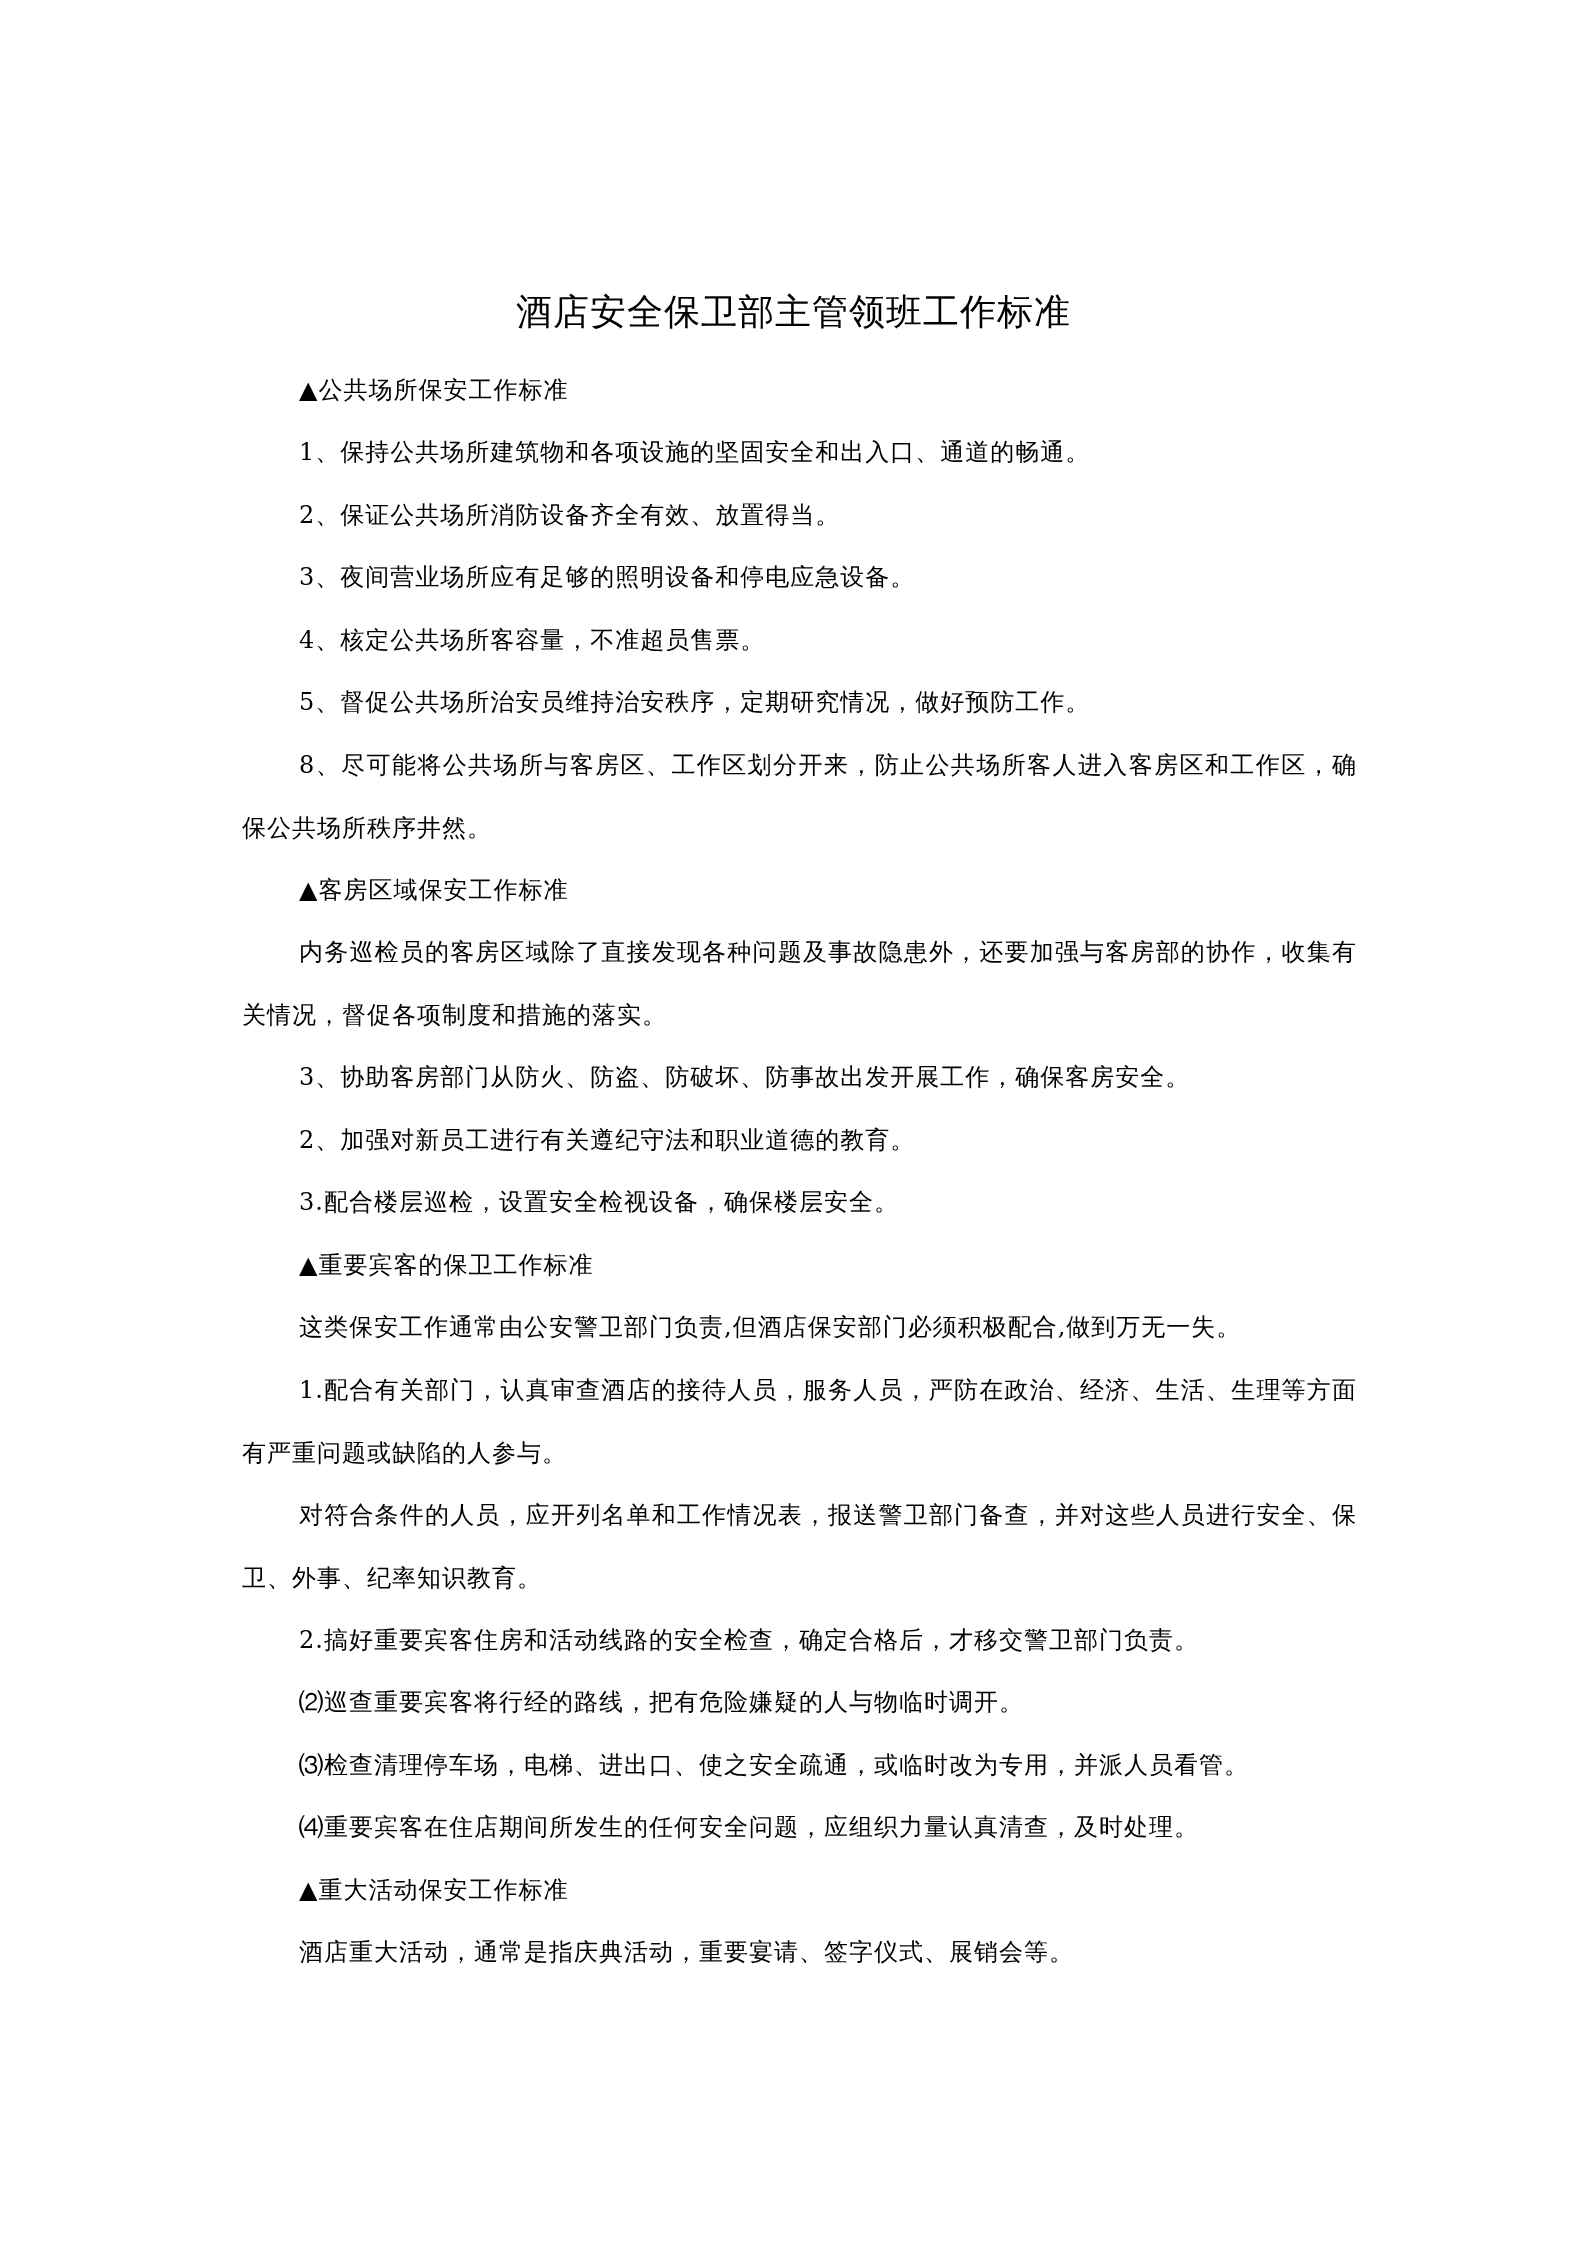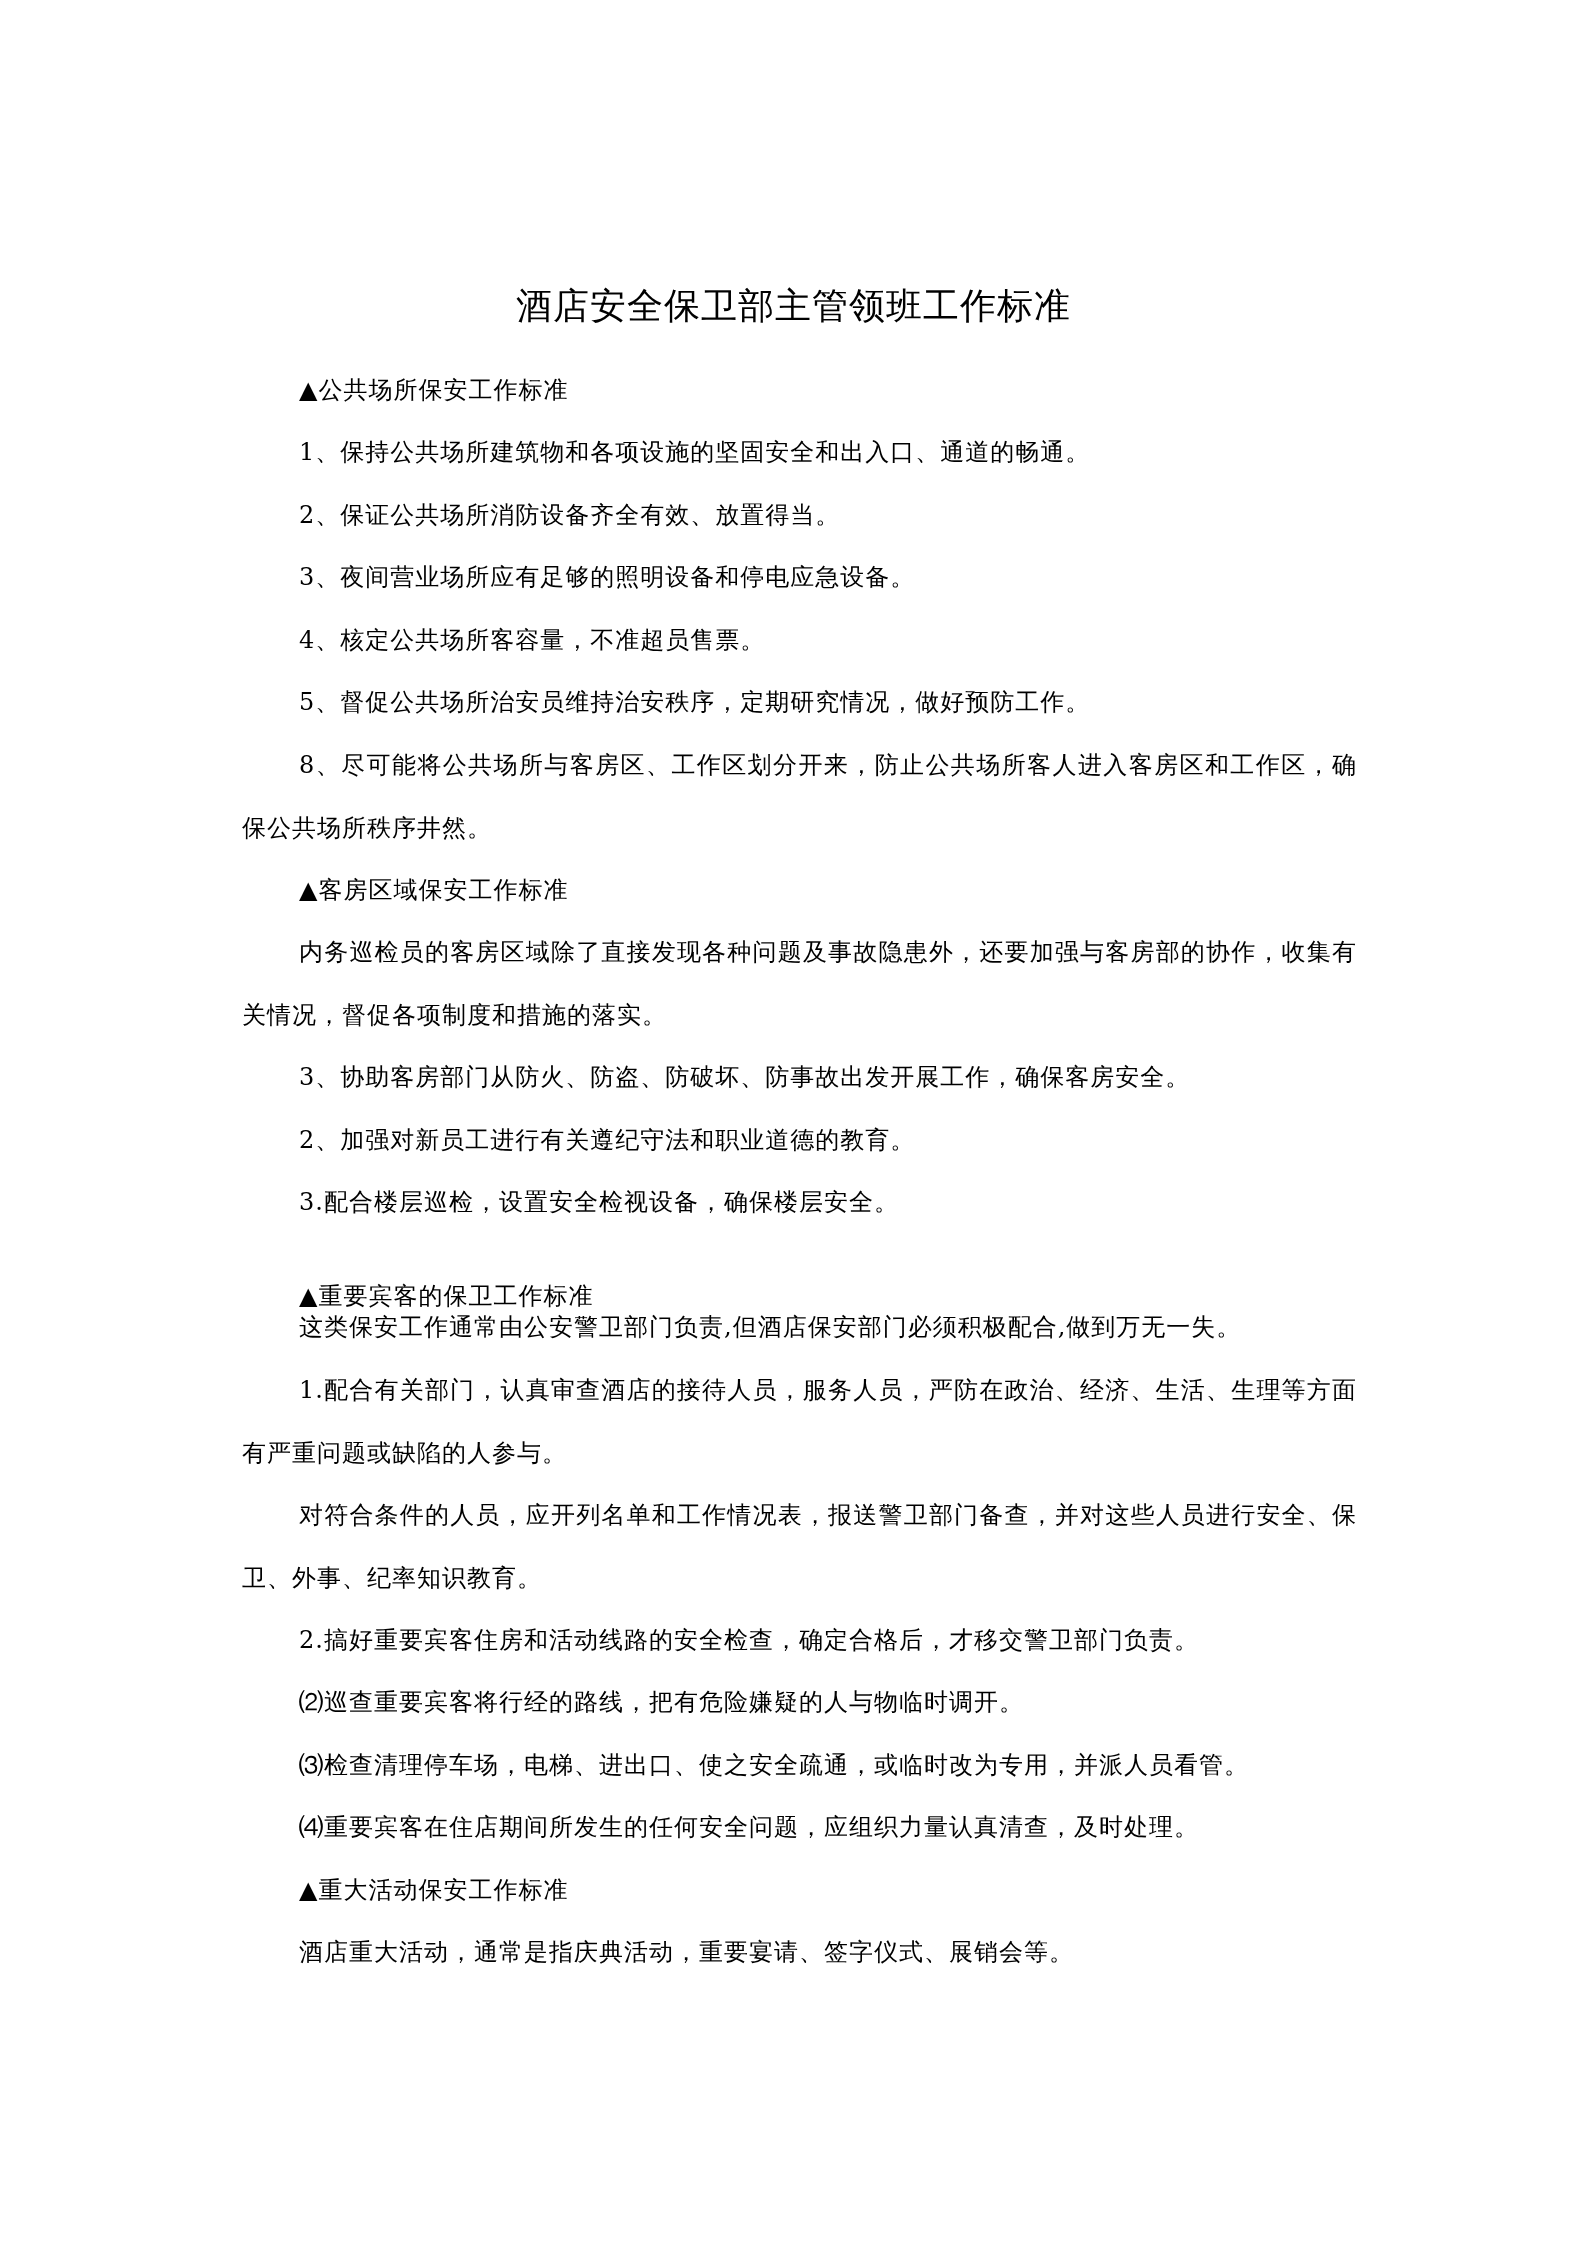--- a/index.html
+++ b/index.html
@@ -6,7 +6,7 @@
   body { width: 1587px; height: 2245px; position: relative; overflow: hidden;
          font-family: "DejaVu Serif", "Liberation Serif", serif; color: #000; }
   .page { position: absolute; left: 0; top: 0; width: 1587px; height: 2245px; }
-  .title { position: absolute; left: 0; width: 1587px; top: 278px; text-align: center;
+  .title { position: absolute; left: 0; width: 1587px; top: 284px; text-align: center;
            font-size: 36px; line-height: 56px; font-family: "DejaVu Sans", "Liberation Sans", sans-serif; letter-spacing: 1px; }
   .p { position: absolute; left: 242px; width: 1115px; font-size: 24px; line-height: 62.5px; letter-spacing: 1px; text-align: justify; text-indent: 57px; }
 </style>

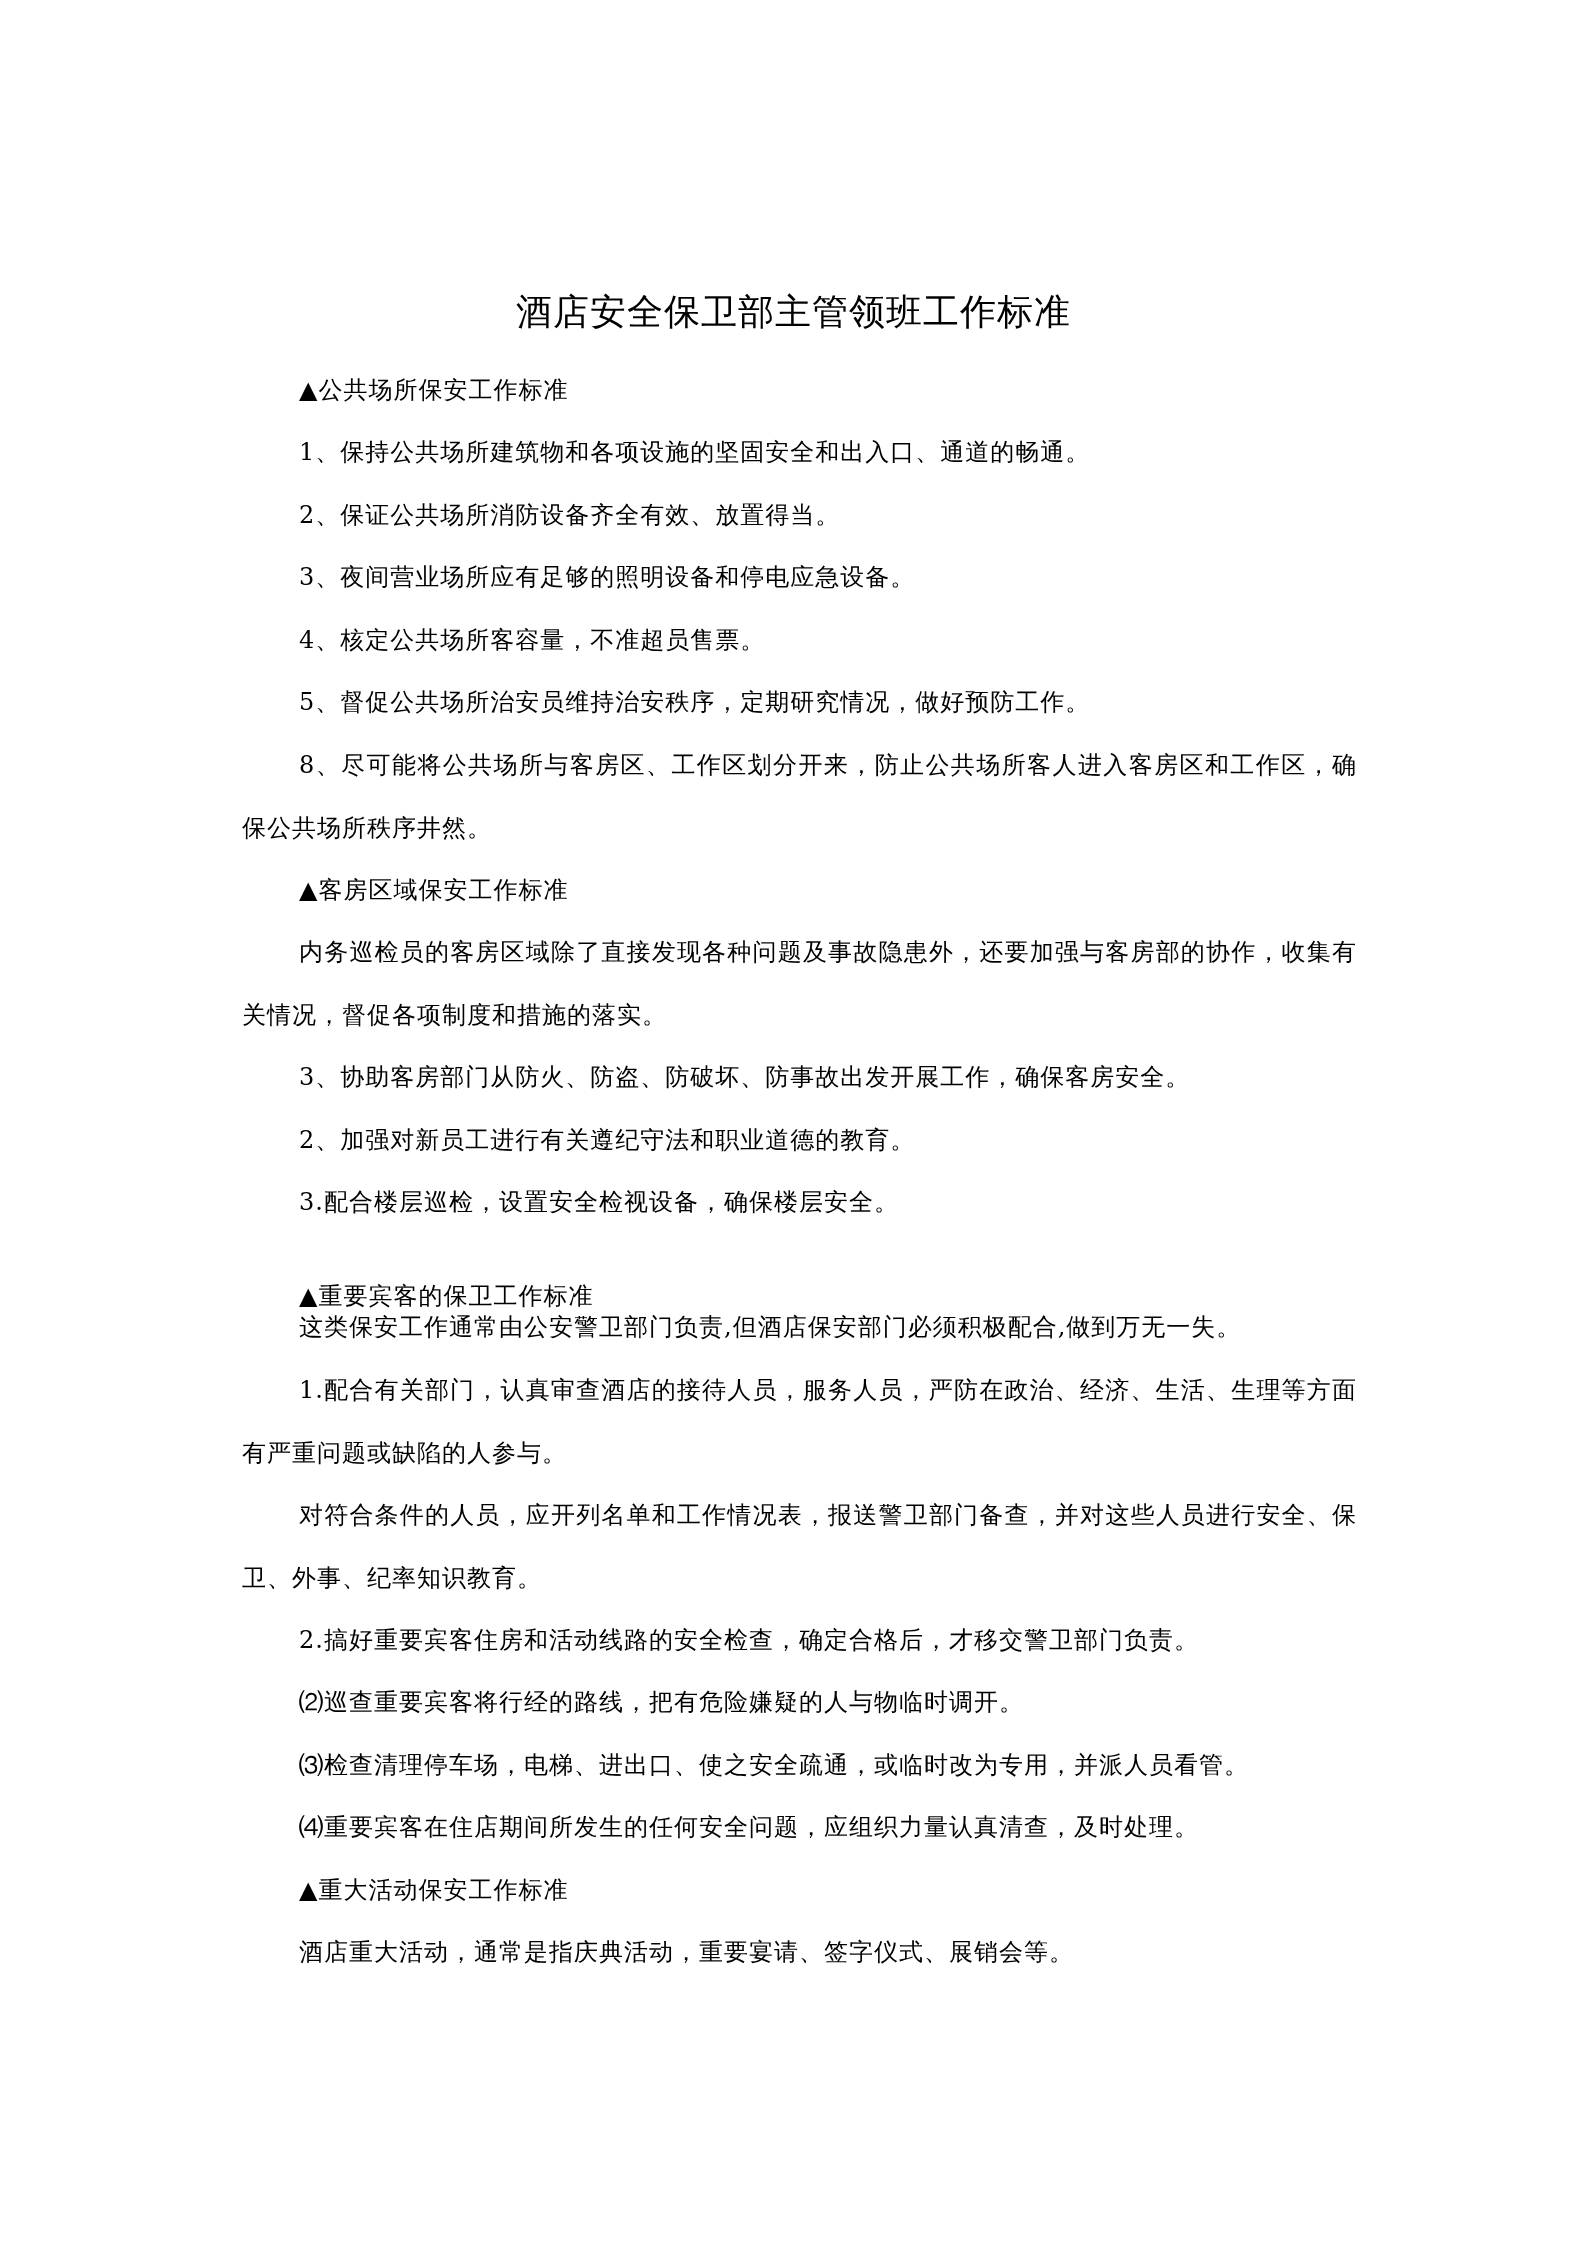--- a/index.html
+++ b/index.html
@@ -30,7 +30,7 @@
   <div class="p" style="top:1109px">2、加强对新员工进行有关遵纪守法和职业道德的教育。</div>
   <div class="p" style="top:1171px">3.配合楼层巡检，设置安全检视设备，确保楼层安全。</div>
 
-  <div class="p" style="top:1265px">▲重要宾客的保卫工作标准</div>
+  <div class="p" style="top:1234px">▲重要宾客的保卫工作标准</div>
   <div class="p" style="top:1296px">这类保安工作通常由公安警卫部门负责,但酒店保安部门必须积极配合,做到万无一失。</div>
   <div class="p" style="top:1359px">1.配合有关部门，认真审查酒店的接待人员，服务人员，严防在政治、经济、生活、生理等方面有严重问题或缺陷的人参与。</div>
   <div class="p" style="top:1484px">对符合条件的人员，应开列名单和工作情况表，报送警卫部门备查，并对这些人员进行安全、保卫、外事、纪率知识教育。</div>

